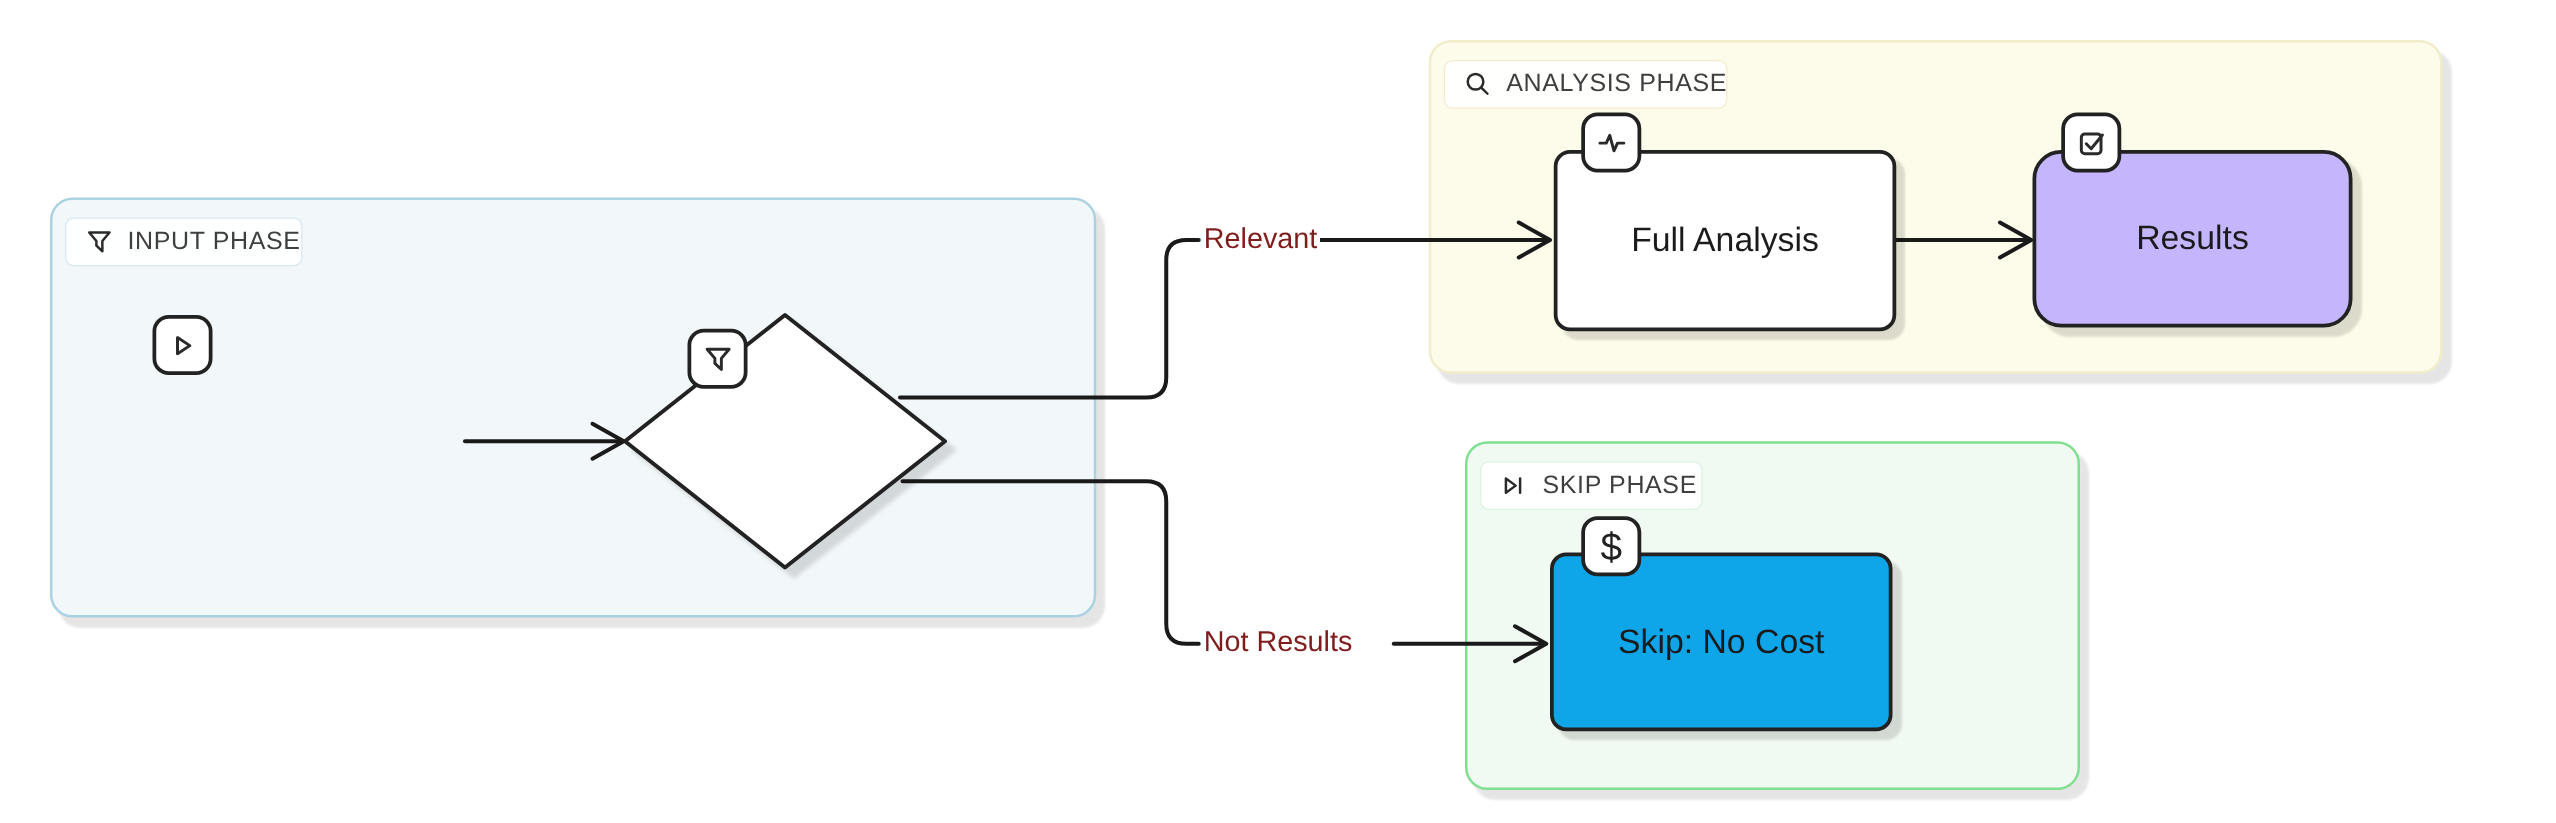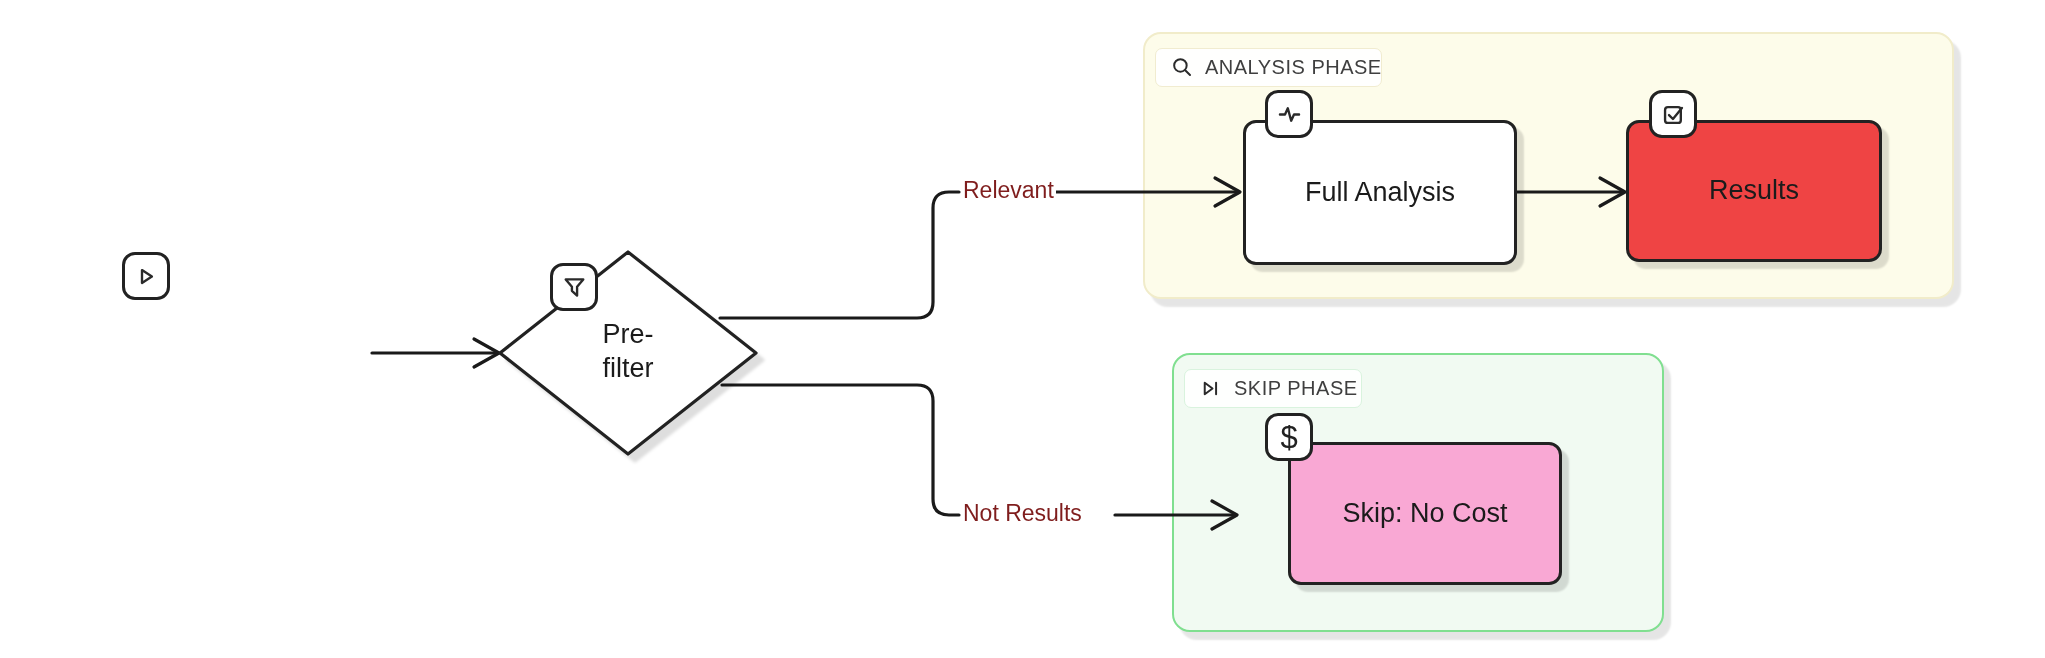--- a/index.html
+++ b/index.html
@@ -75,6 +75,14 @@
 
 <div class="canvas">
 
+  <section class="group input" style="background: rgb(242, 247, 250); border-color: rgb(171, 210, 226);">
+    <div class="phase-badge">
+      <svg class="ic" width="25" height="25" viewBox="0 0 24 24" style="stroke-width:1.9">
+        <path d="M4.2 4.8 H19.8 L14.3 11.3 V19.2 L9.7 14.9 V11.3 Z"></path>
+      </svg>
+      <span class="phase-text">INPUT PHASE</span>
+    </div>
+  </section>
 
   <section class="group analysis" style="background: rgb(253, 252, 234); border-color: rgb(241, 236, 202);">
     <div class="phase-badge">

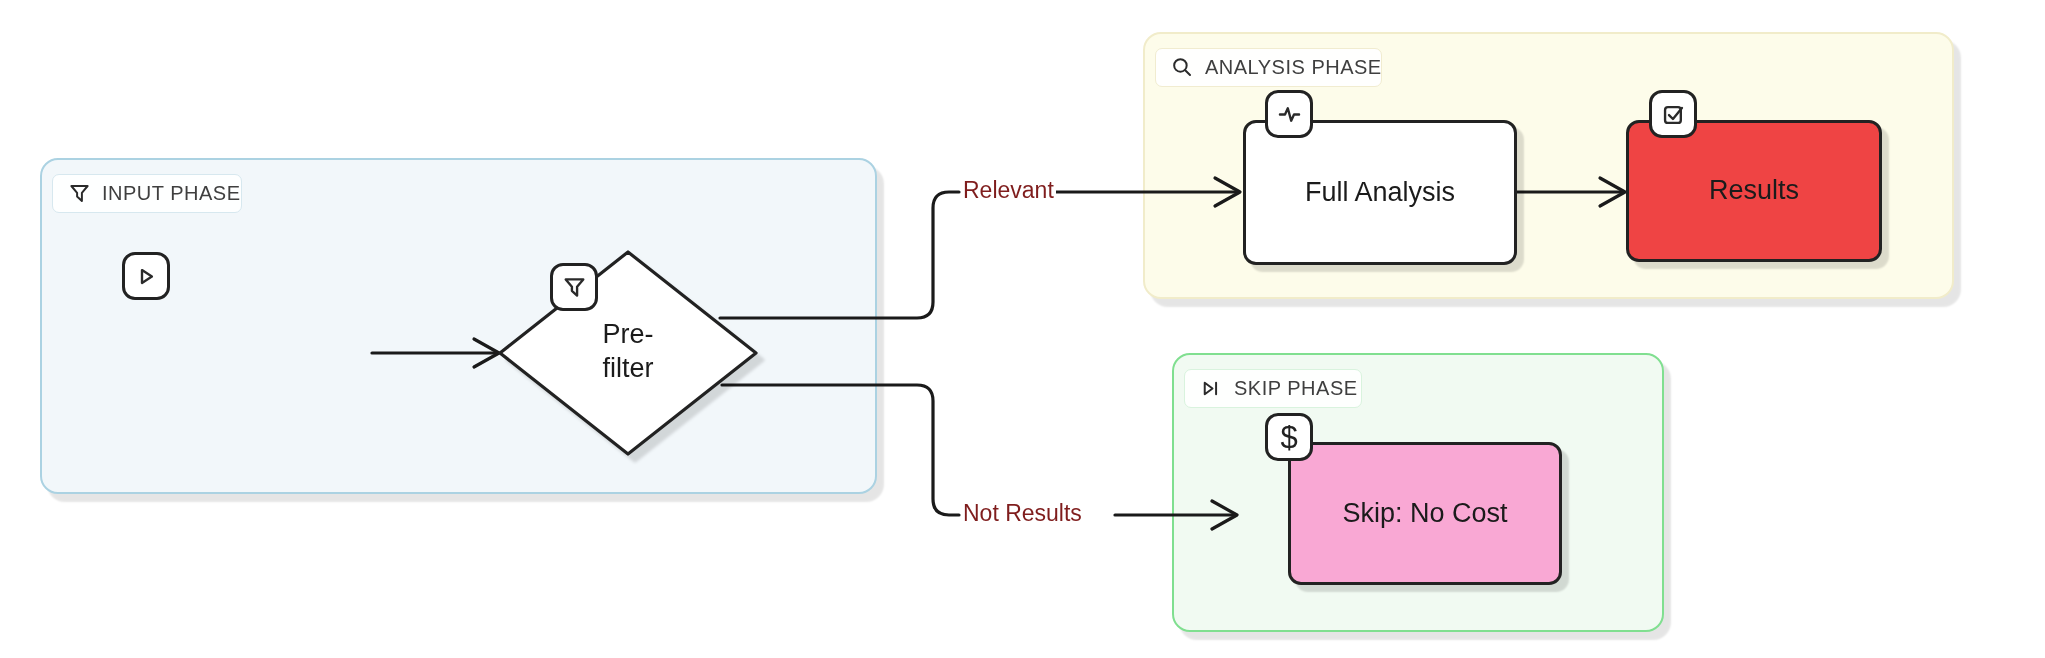--- a/index.html
+++ b/index.html
@@ -128,7 +128,7 @@
     <span class="node-label">Full Analysis</span>
   </div>
 
-  <div class="node results" style="background: #ef4444;">
+  <div class="node results" style="background: #c4b5fd; border-radius: 23px;">
     <span class="node-label">Results</span>
   </div>
 

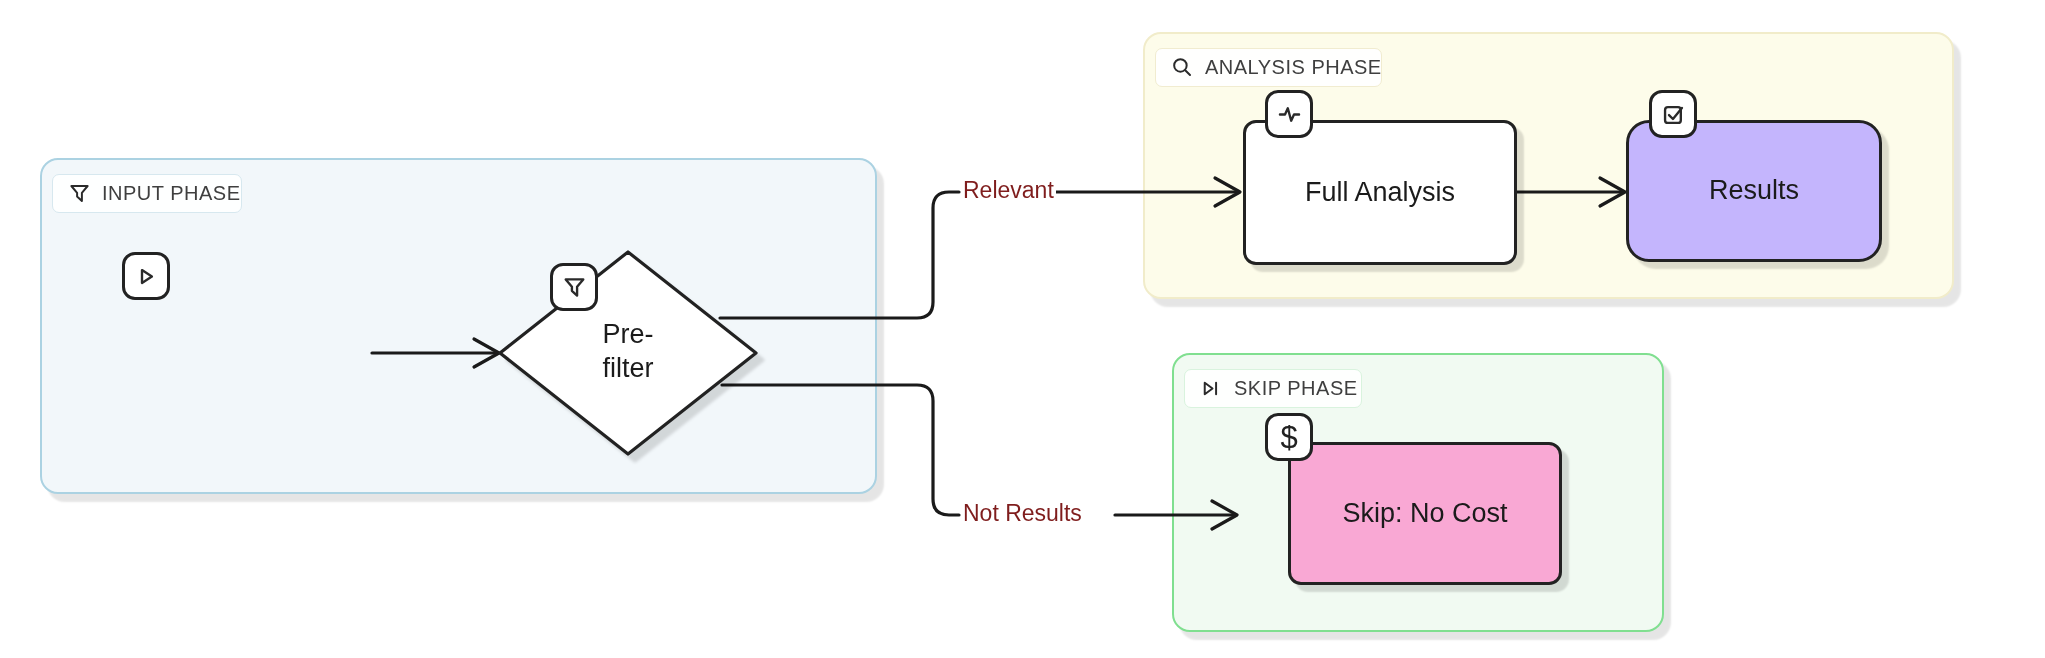--- a/index.html
+++ b/index.html
@@ -136,7 +136,6 @@
     <span class="node-label">Skip: No Cost</span>
   </div>
 
-  <div class="diamond-label">Pre-filter</div>
 
   <div class="badge b-trigger">
     <svg class="ic" width="27" height="27" viewBox="0 0 24 24" style="stroke-width:2.1">

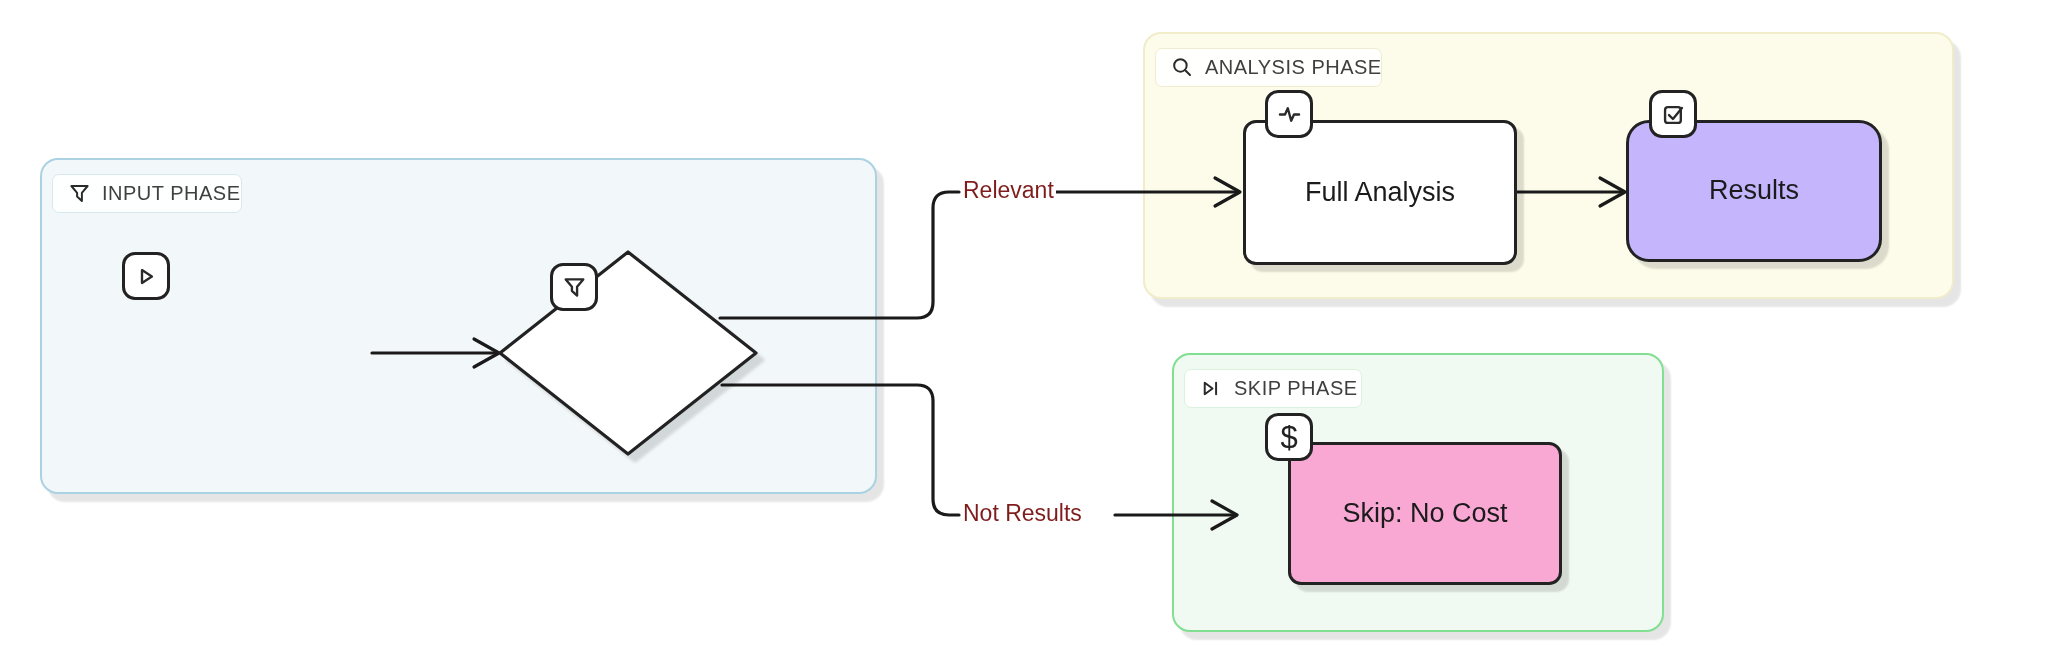--- a/index.html
+++ b/index.html
@@ -132,7 +132,7 @@
     <span class="node-label">Results</span>
   </div>
 
-  <div class="node skip-no-cost" style="background: #f9a8d4; margin-left: 48px;">
+  <div class="node skip-no-cost" style="background: #0ea5e9;">
     <span class="node-label">Skip: No Cost</span>
   </div>
 

